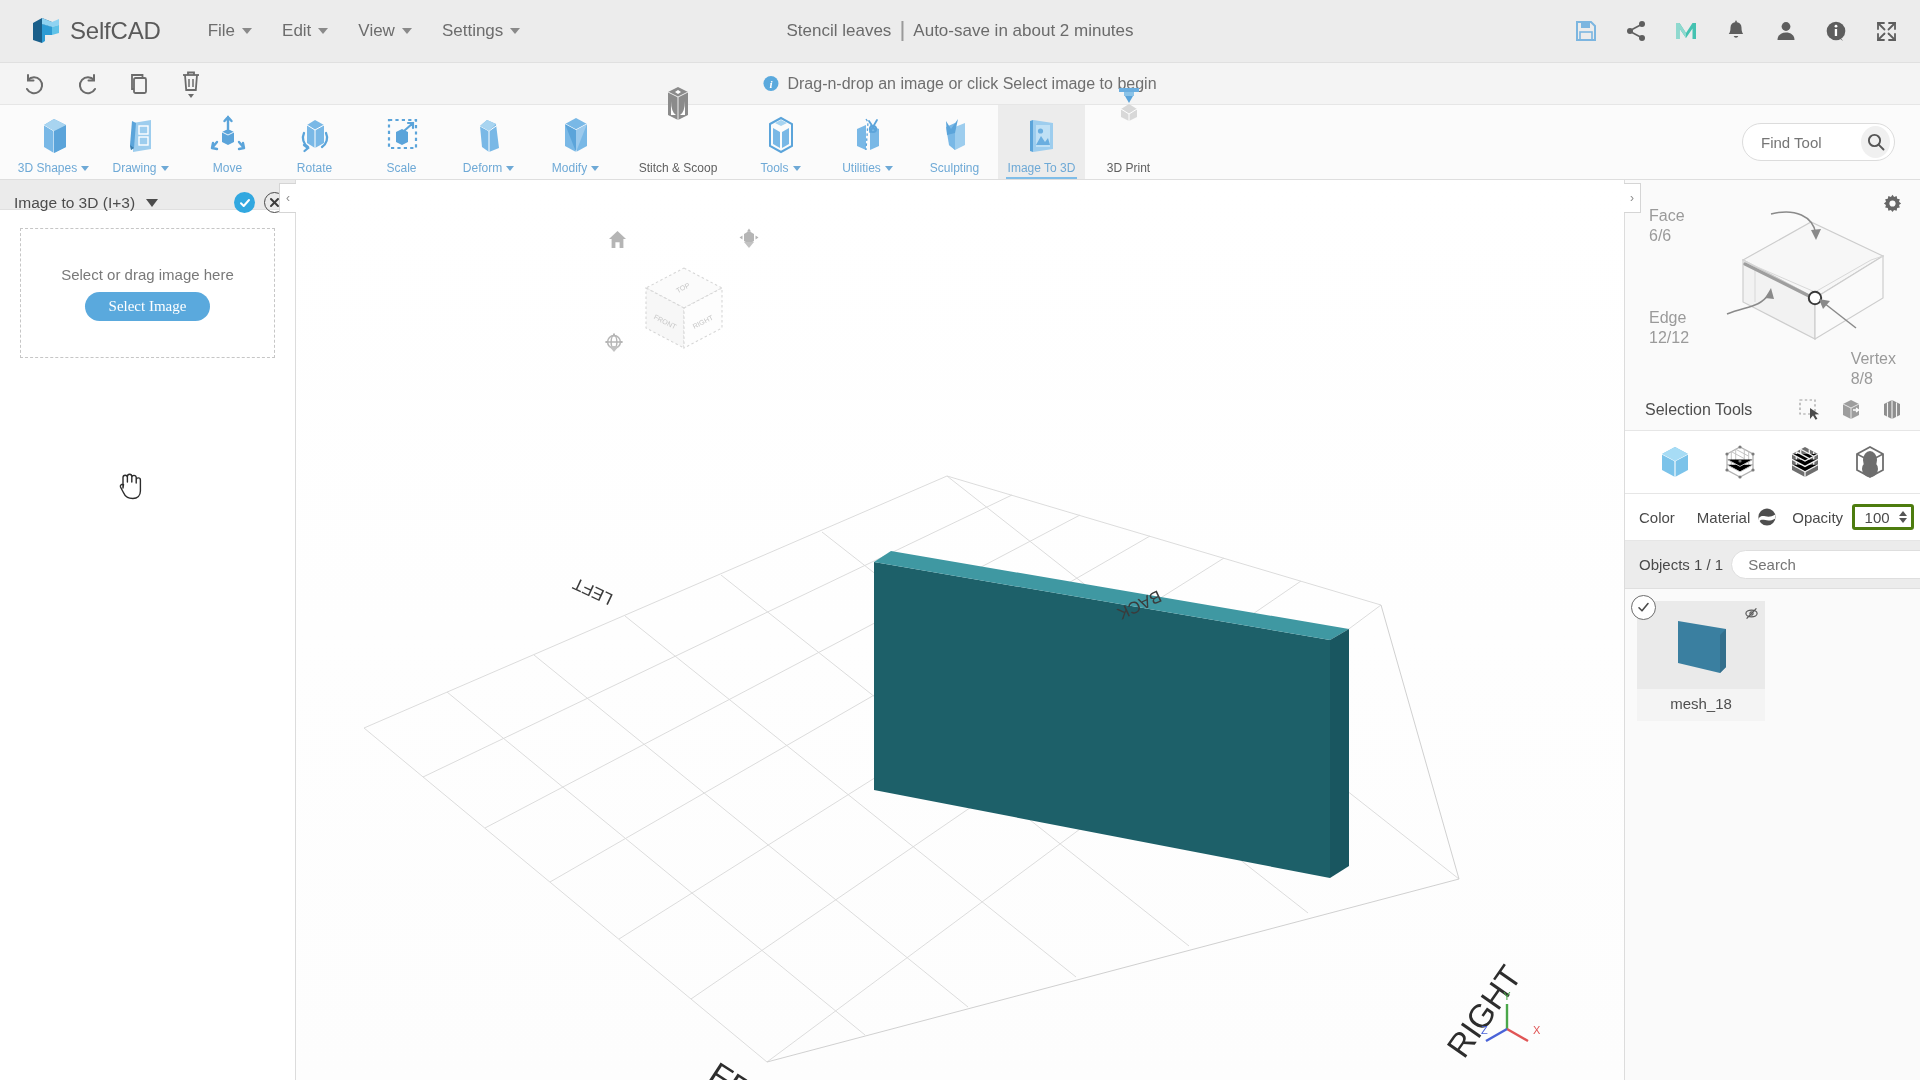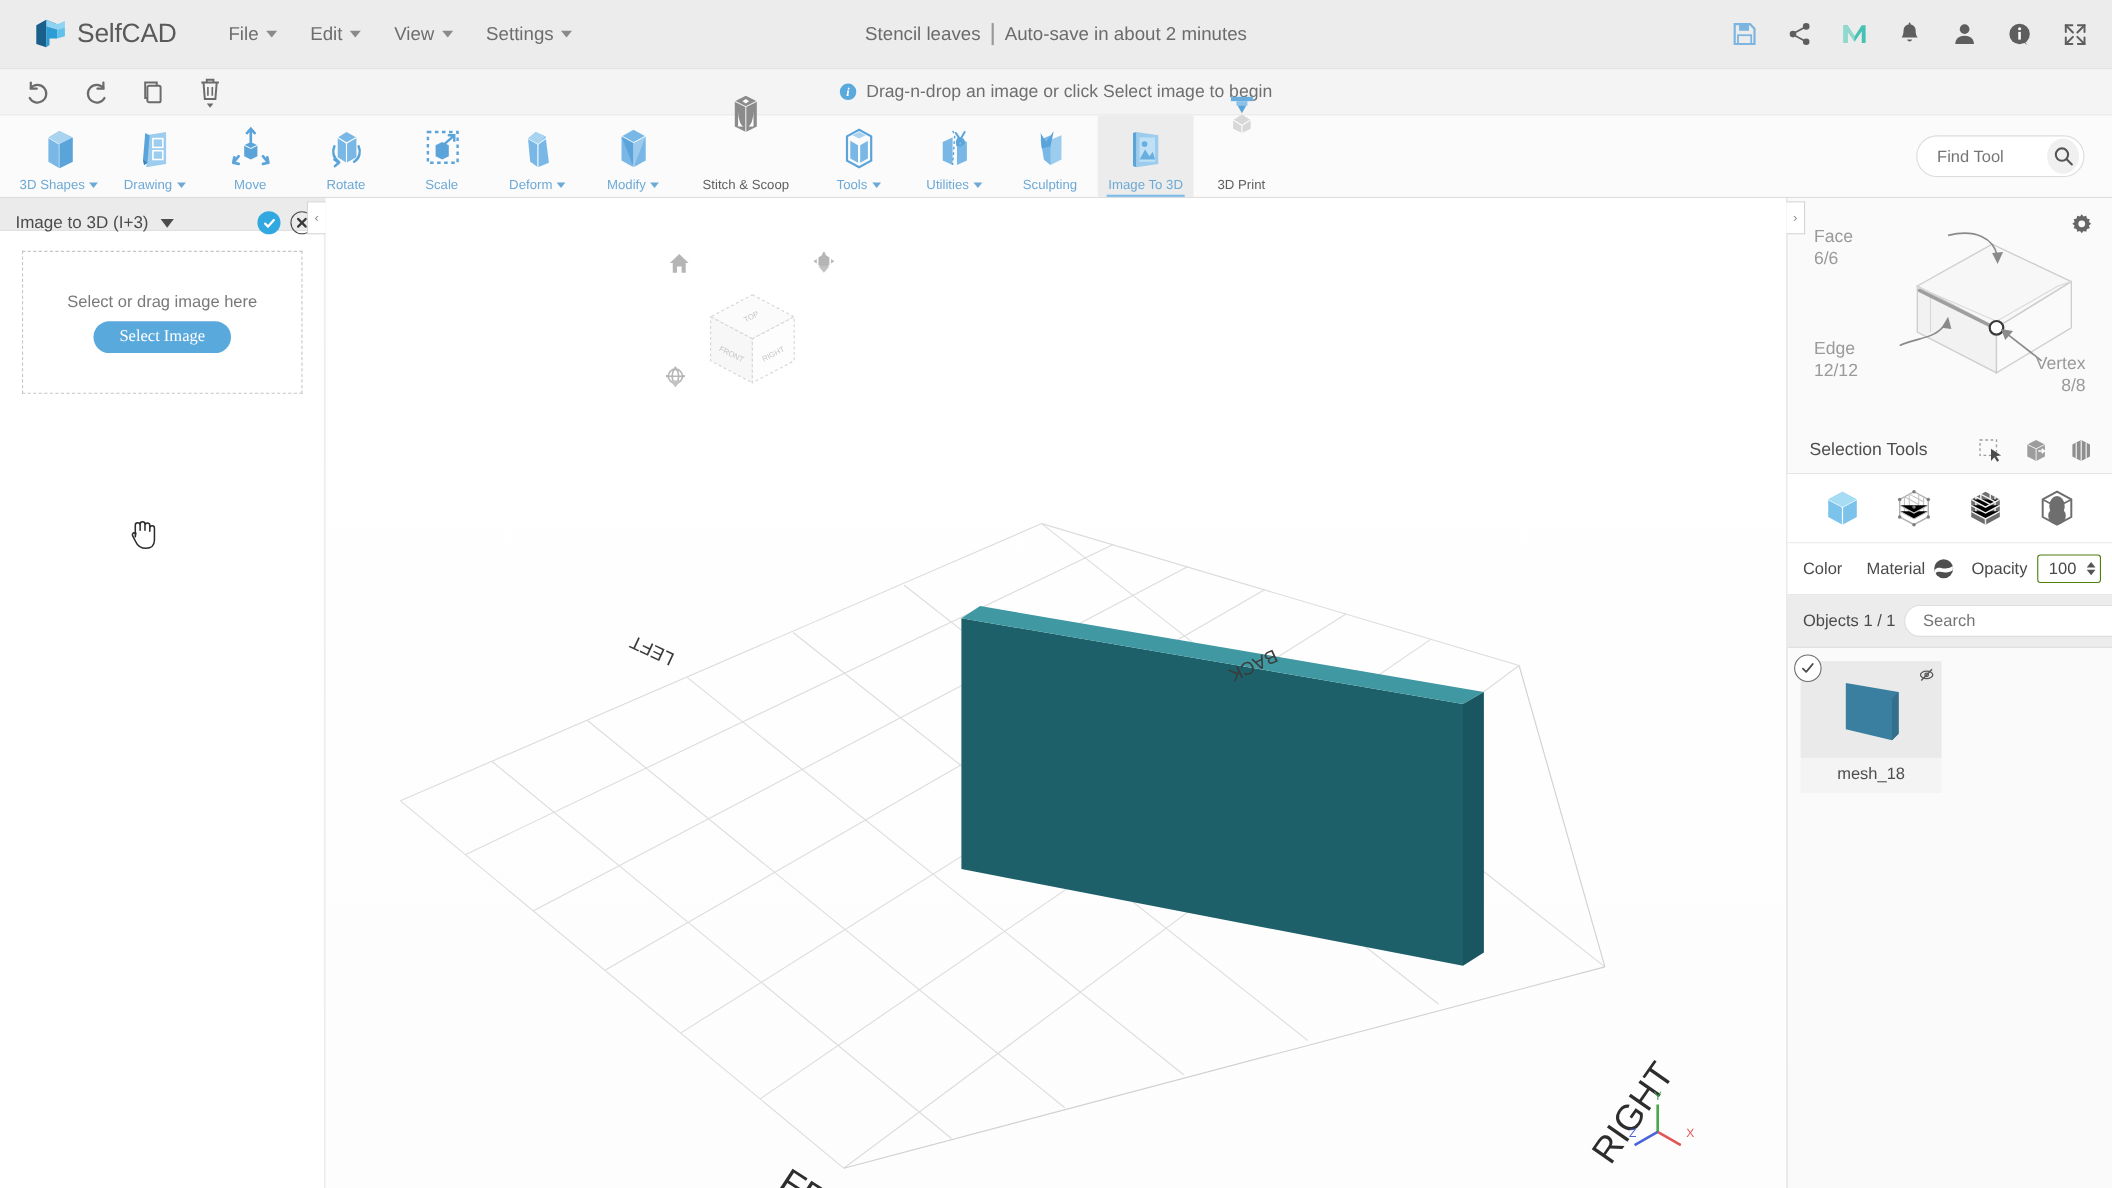--- a/index.html
+++ b/index.html
@@ -185,7 +185,7 @@
   .topo-lbl { position: absolute; color: #9a9a9a; font-size: 16px; line-height: 1.28; text-align: left; }
   .lbl-face { left: 24px; top: 26px; }
   .lbl-edge { left: 24px; top: 128px; }
-  .lbl-vertex { right: 24px; top: 141px; text-align: right; }
+  .lbl-vertex { right: 24px; top: 169px; text-align: left; }
   .sel-tools-row {
     display: flex; align-items: center; padding: 4px 16px 10px 20px;
     border-bottom: 1px solid #e6e6e6;

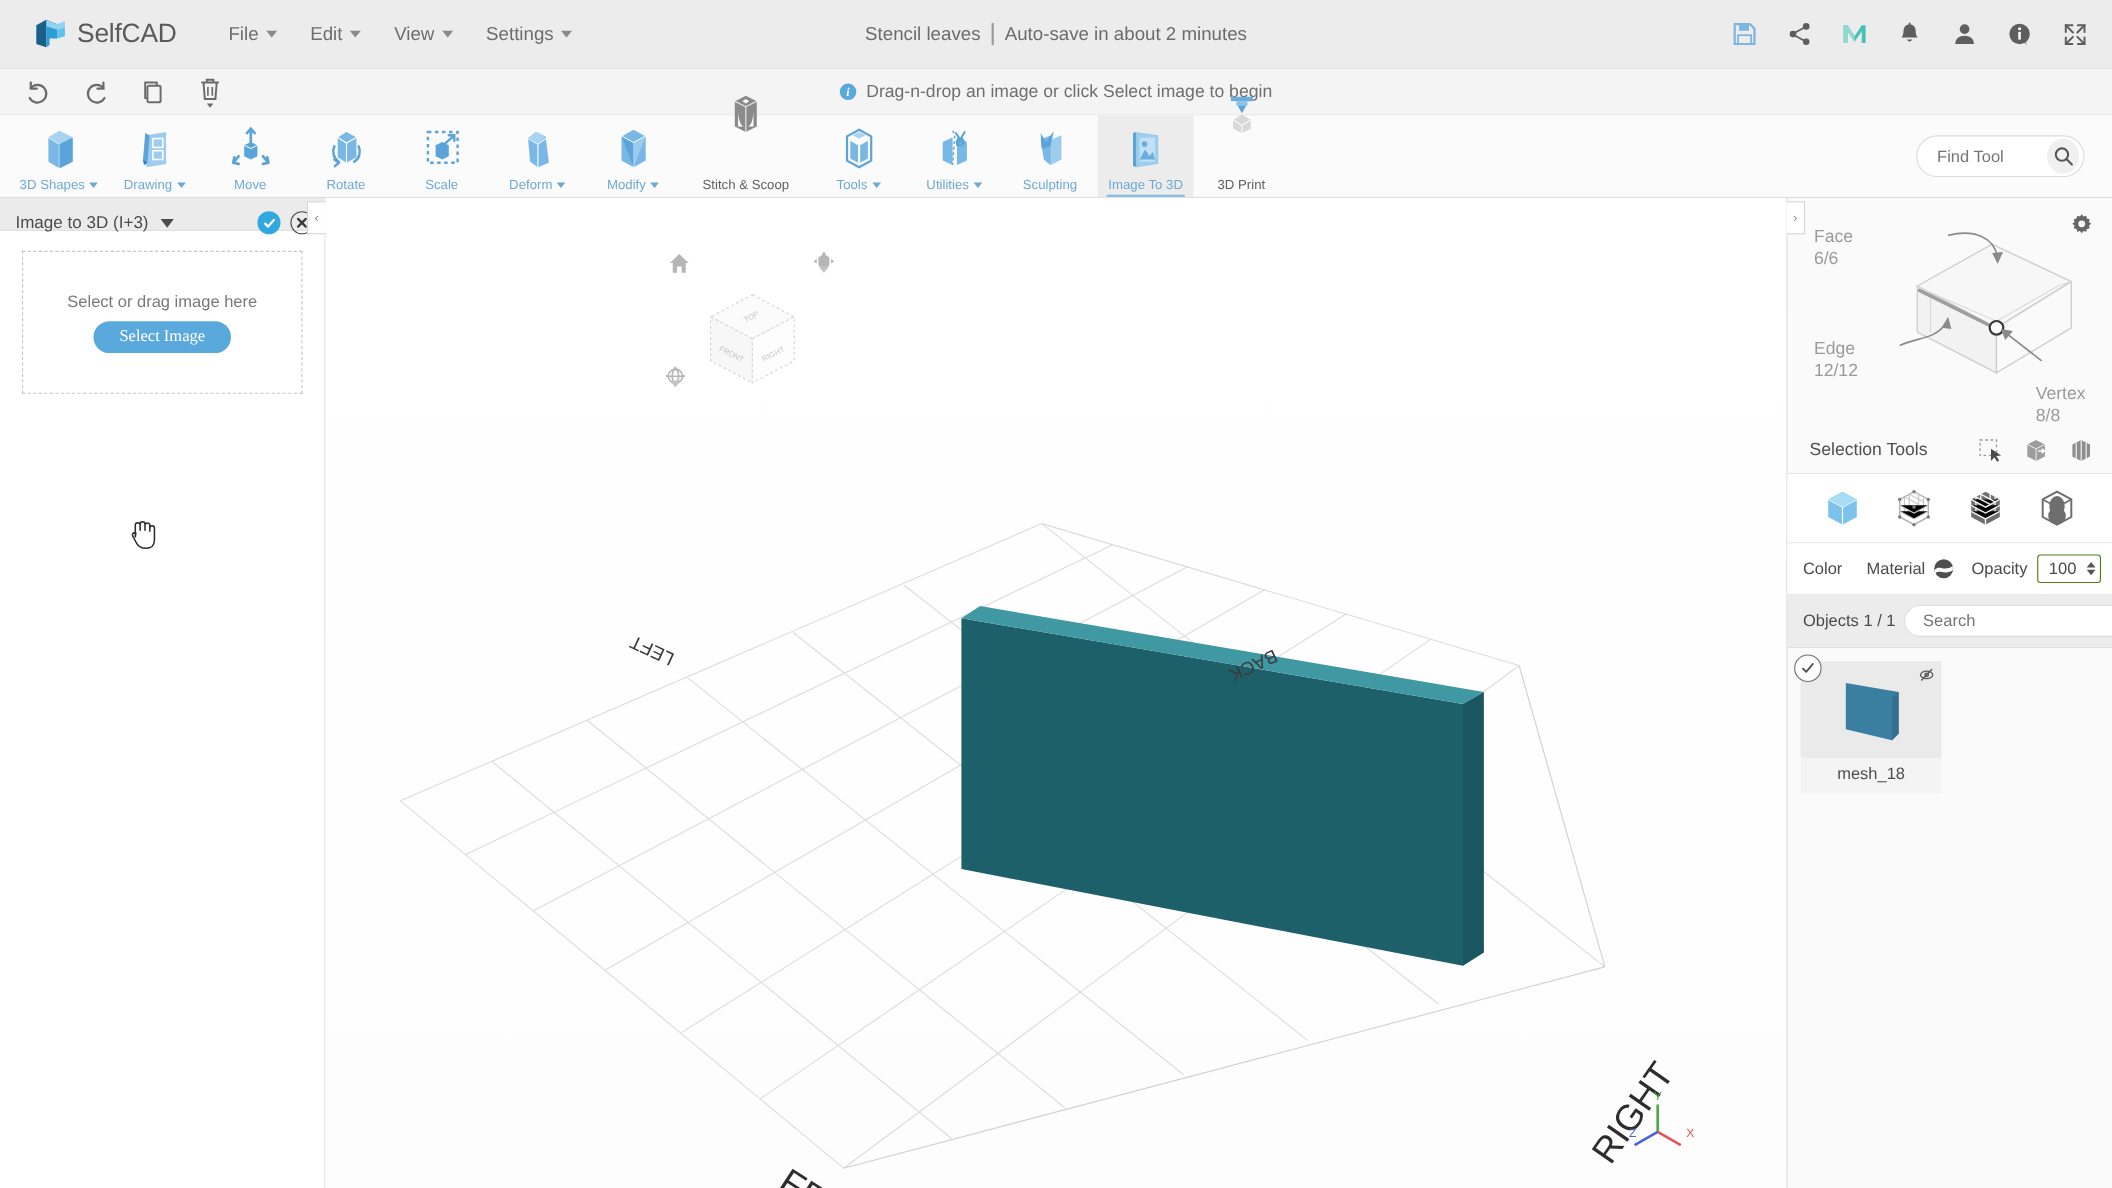--- a/index.html
+++ b/index.html
@@ -204,7 +204,7 @@
   }
   .swatch-black { width: 17px; height: 17px; border-radius: 50%; background: #111; cursor: pointer; }
   .opacity-box {
-    display: flex; align-items: center; border: 1px solid #4d7c0f; border-radius: 3px;
+    display: flex; align-items: center; border: 3px solid #4d7c0f; border-radius: 3px;
     height: 26px; background: #fff; margin-left: 2px;
   }
   .opacity-box input {

